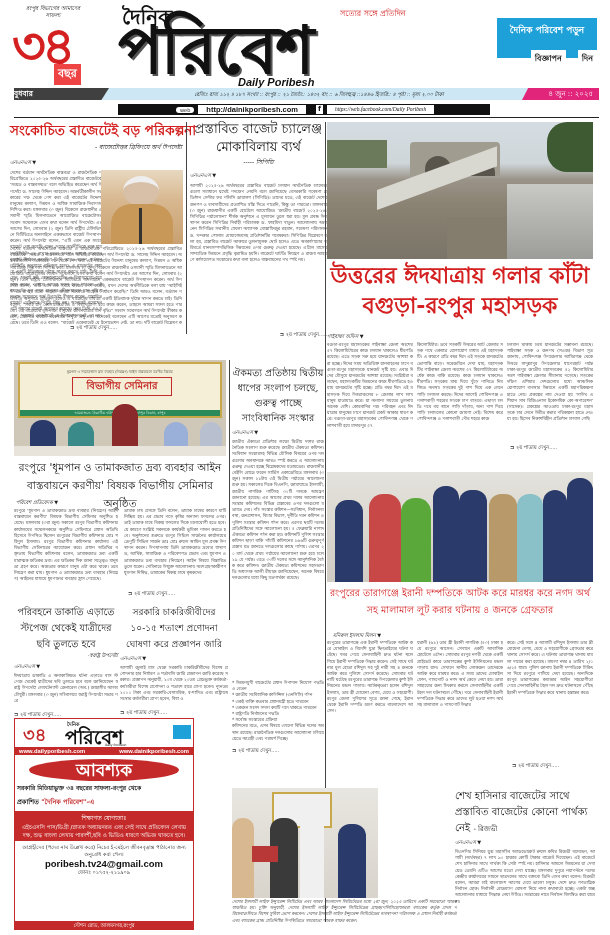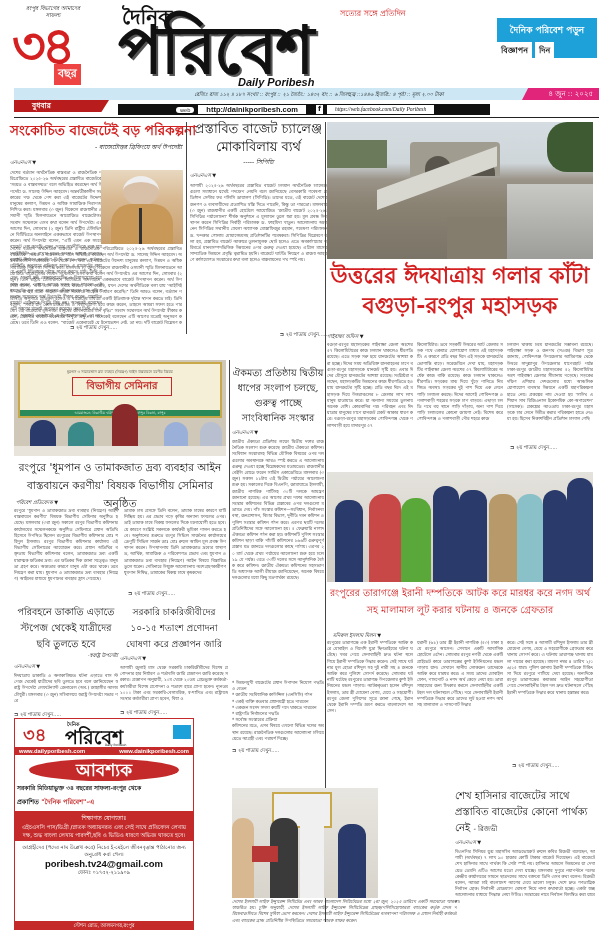--- a/index.html
+++ b/index.html
@@ -31,7 +31,7 @@
 
   <div class="abs" style="left:497px;top:18px;width:100px;height:40px;background:#1ea0d8">
     <div style="color:#fff;font-size:9px;text-align:center;margin-top:5px;font-weight:bold">দৈনিক পরিবেশ পড়ুন</div>
-    <div style="display:flex;justify-content:flex-start;gap:3px;margin-top:4px">
+    <div style="display:flex;justify-content:flex-end;gap:12px;margin-top:12px">
       <span style="background:#fff;font-size:8px;padding:2px 4px;font-weight:bold">বিজ্ঞাপন</span>
       <span style="background:#fff;font-size:8px;padding:2px 4px;font-weight:bold">দিন</span>
     </div>

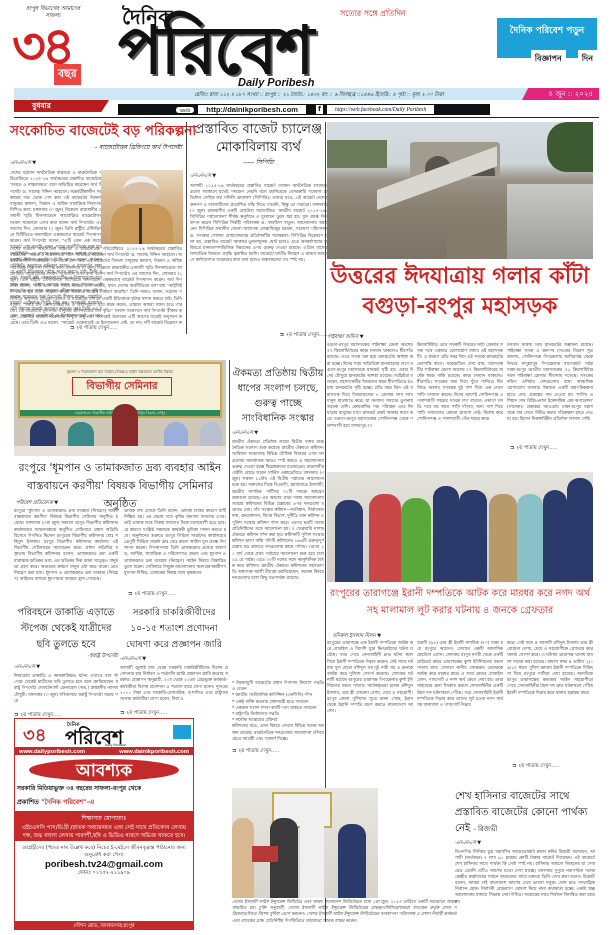--- a/index.html
+++ b/index.html
@@ -38,7 +38,7 @@
   </div>
 
   <div class="abs" style="left:14px;top:88px;width:585px;height:12px;background:#cde8f4">
-    <div class="abs" style="left:0;top:12px;width:95px;height:12px;background:#b91c1c;color:#fff;font-size:7.5px;line-height:12px;padding-left:18px;font-weight:bold;clip-path:polygon(0 0,100% 0,92% 100%,0 100%)">বুধবার</div>
+    <div class="abs" style="left:0;top:0;width:95px;height:12px;background:#404040;color:#fff;font-size:7.5px;line-height:12px;font-weight:bold;clip-path:polygon(0 0,100% 0,92% 100%,0 100%)">বুধবার</div>
     <div class="abs" style="left:110px;top:0;width:390px;height:12px;font-size:5px;line-height:12px;font-style:italic;text-align:center;color:#111;white-space:nowrap;overflow:hidden">রেজিঃ রাজ ১১২ ॥ ১৮৭ সংখ্যা :: রংপুর :: ২১ জৈষ্ঠ্য:: ১৪৩২ বাং :: ৬ জিলহজ্ব ::১৪৪৬ হিজরি:: ৪ পৃষ্ঠা :: মূল্য ২.০০ টাকা</div>
     <div class="abs" style="left:508px;top:0;width:77px;height:12px;background:#e0257a;color:#fff;font-size:7px;line-height:12px;text-align:right;padding-right:6px;clip-path:polygon(8% 0,100% 0,100% 100%,0 100%)">৪ জুন :: ২০২৫</div>
   </div>

